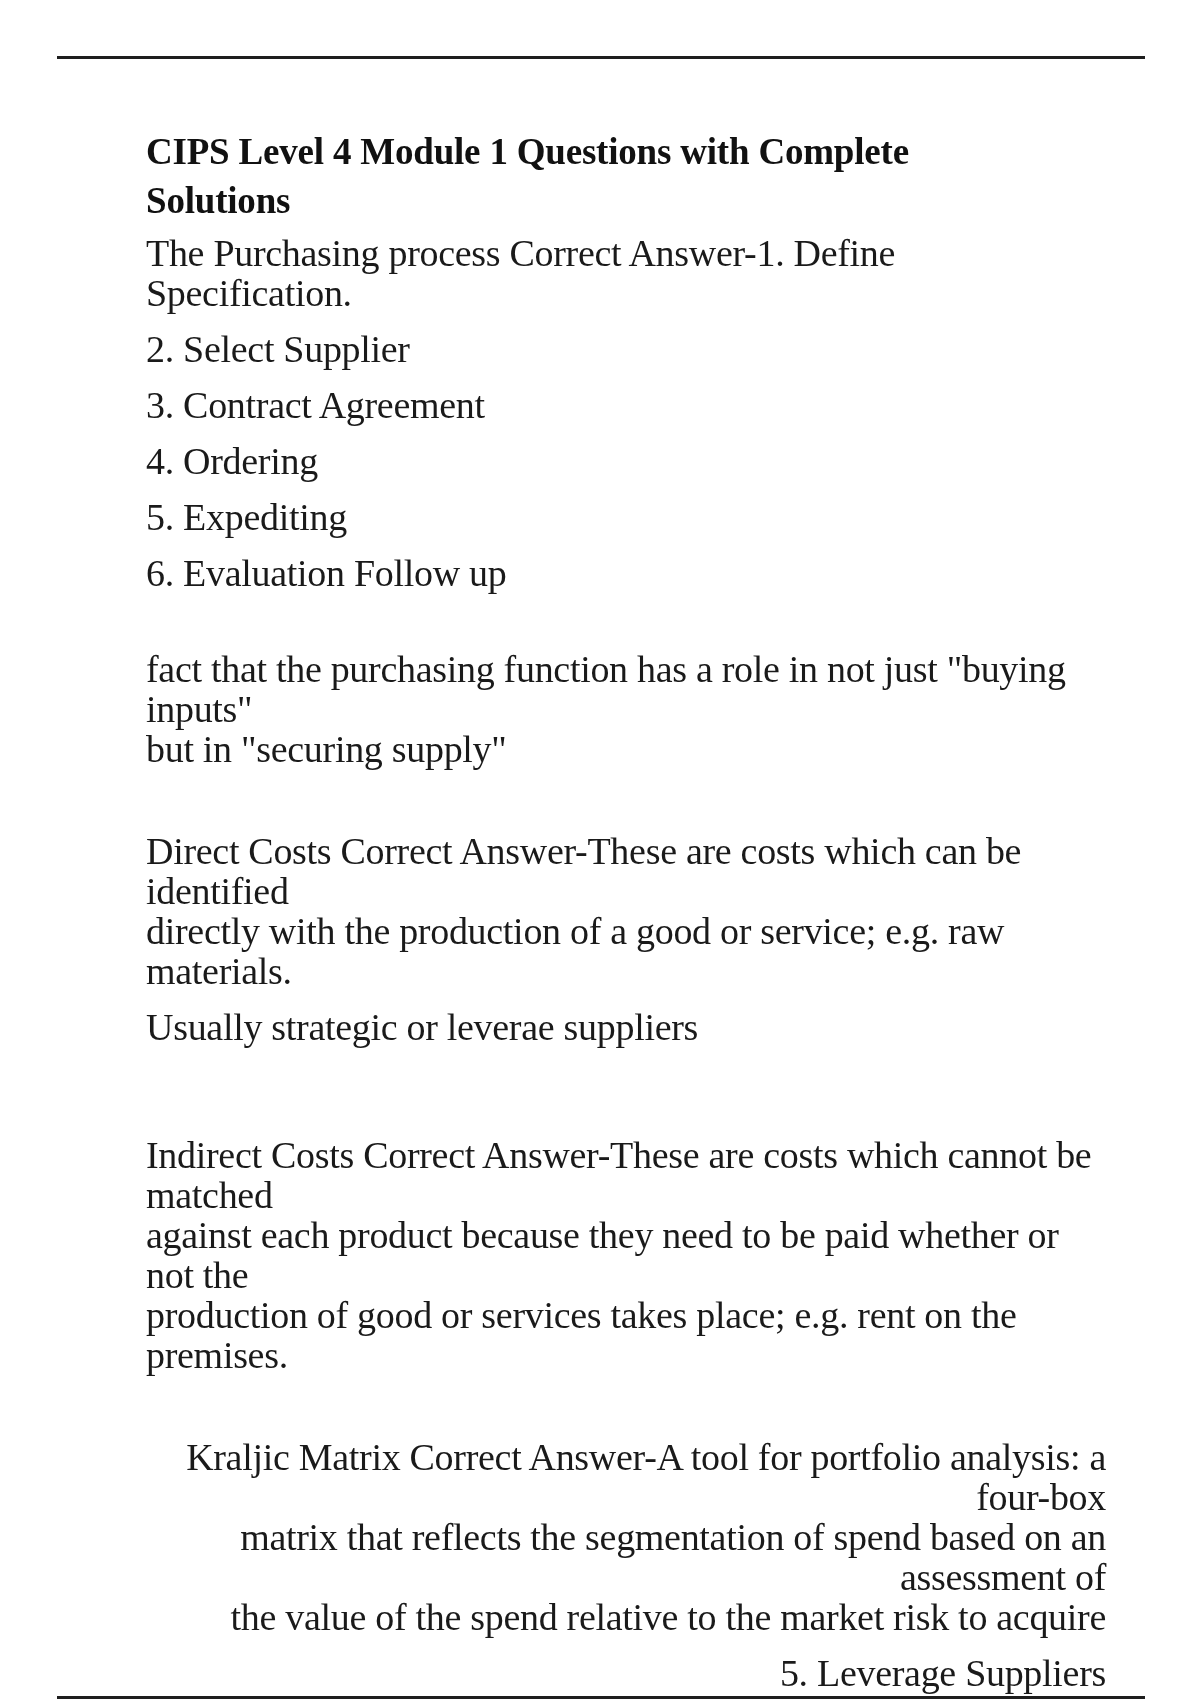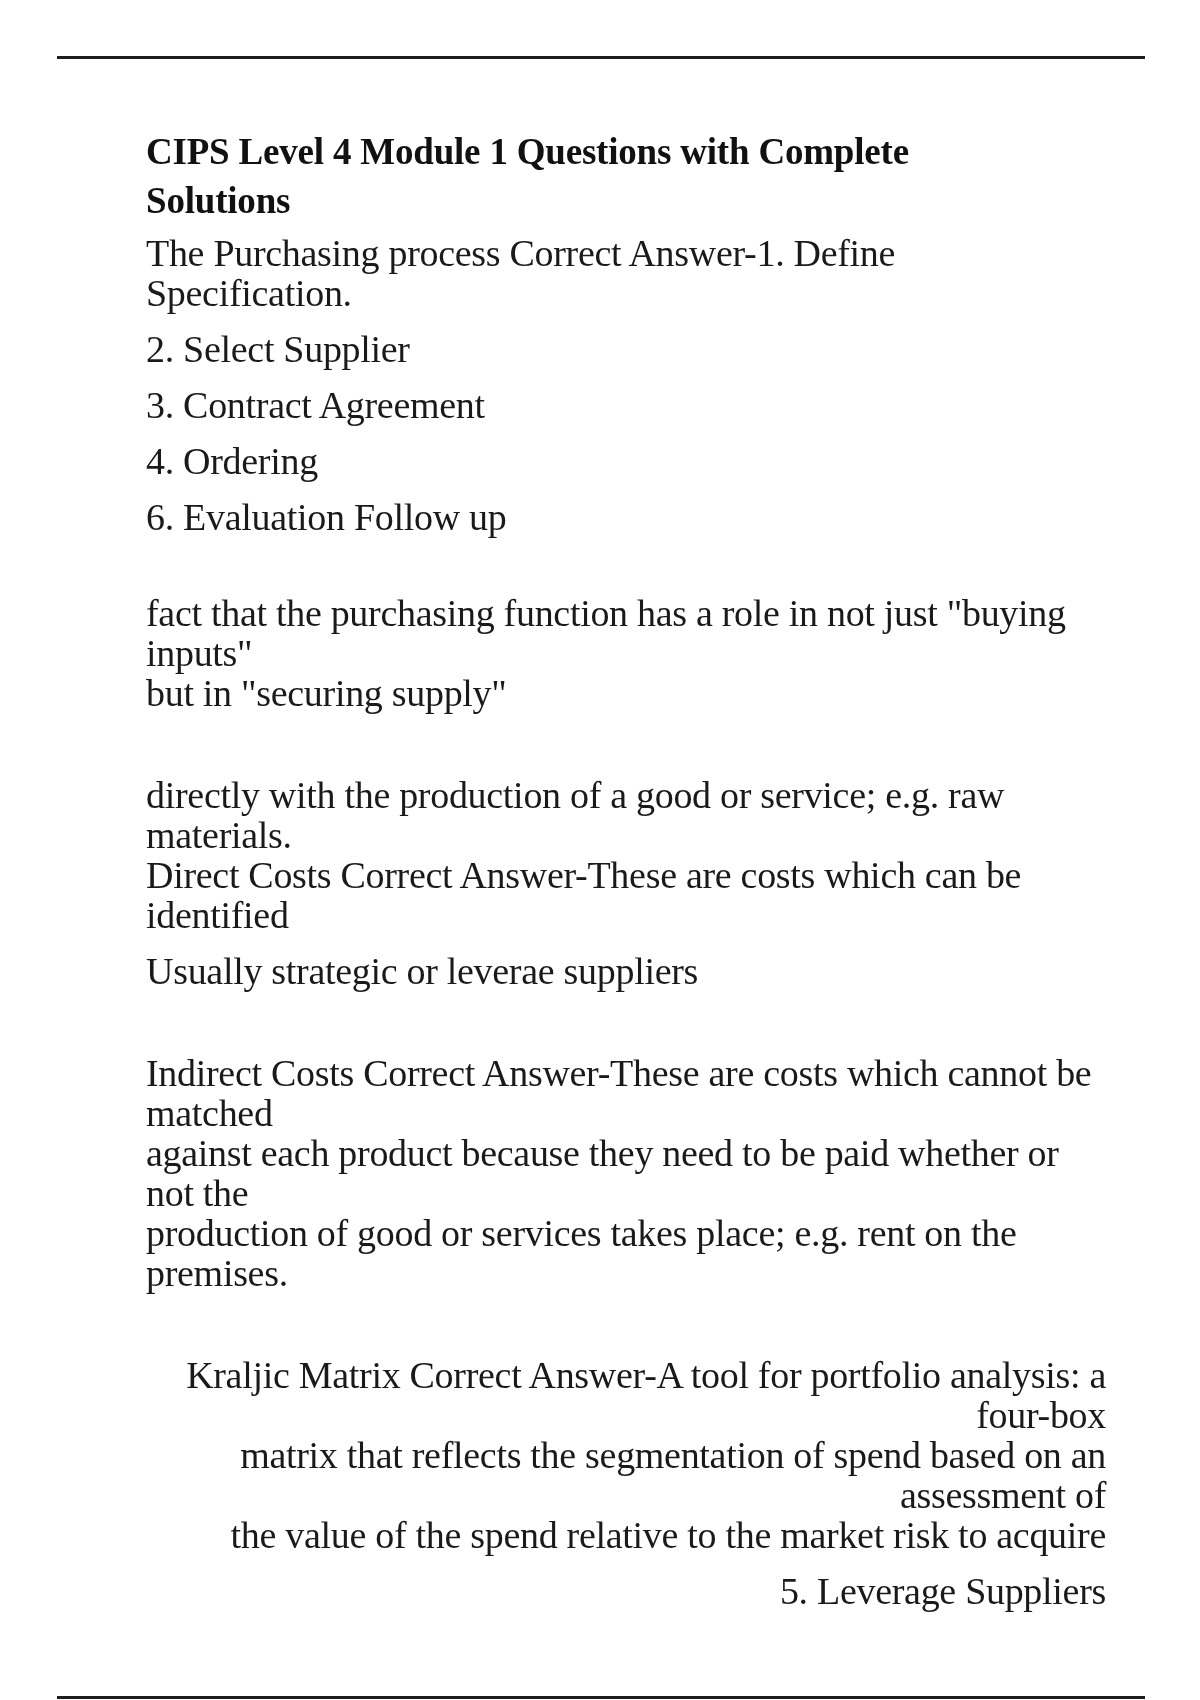--- a/index.html
+++ b/index.html
@@ -77,6 +77,7 @@
     <p class="para">2. Select Supplier</p>
     <p class="para">3. Contract Agreement</p>
     <p class="para">4. Ordering</p>
+    <p class="para">5. Expediting</p>
     <p class="para">6. Evaluation Follow up</p>
   </section>
 

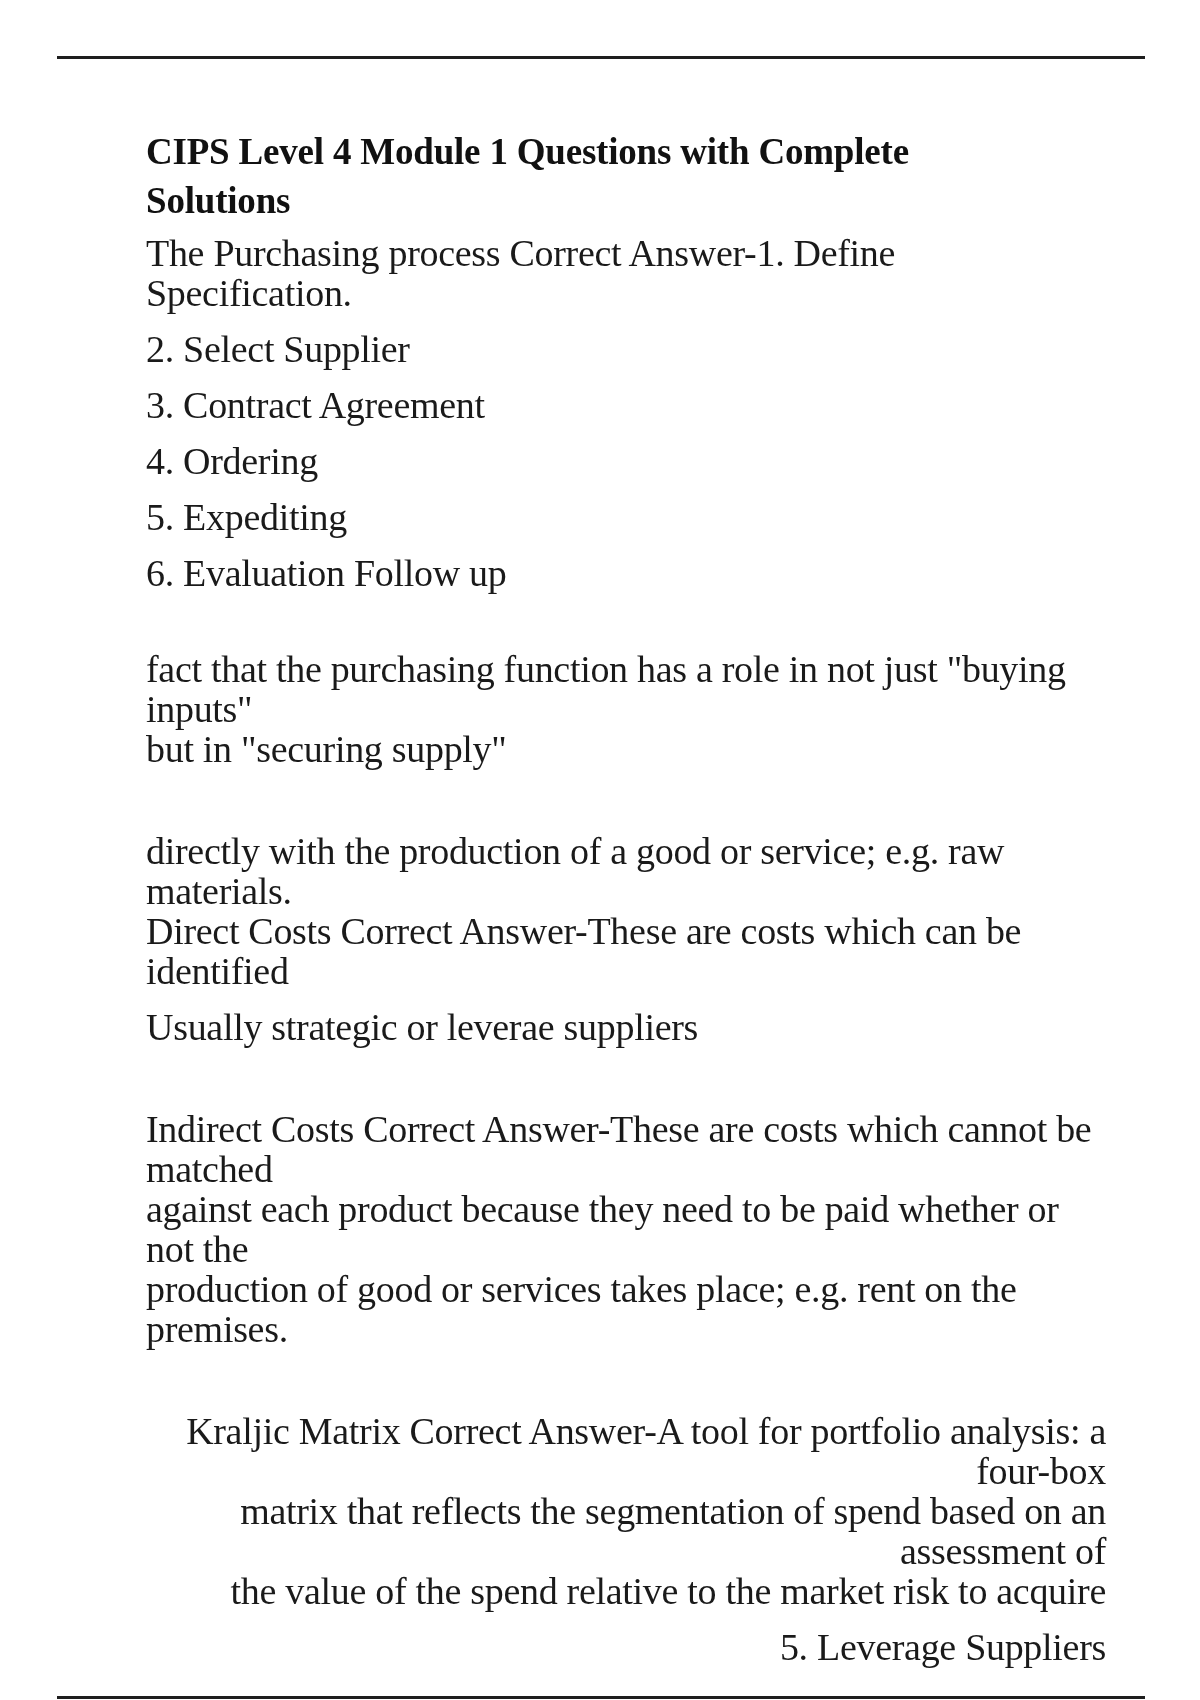--- a/index.html
+++ b/index.html
@@ -90,8 +90,8 @@
 
   <section class="qa-block" id="block-direct">
     <p class="para">
+      <span class="line">Direct Costs Correct Answer-These are costs which can be identified</span>
       <span class="line">directly with the production of a good or service; e.g. raw materials.</span>
-      <span class="line">Direct Costs Correct Answer-These are costs which can be identified</span>
     </p>
     <p class="para">Usually strategic or leverae suppliers</p>
   </section>

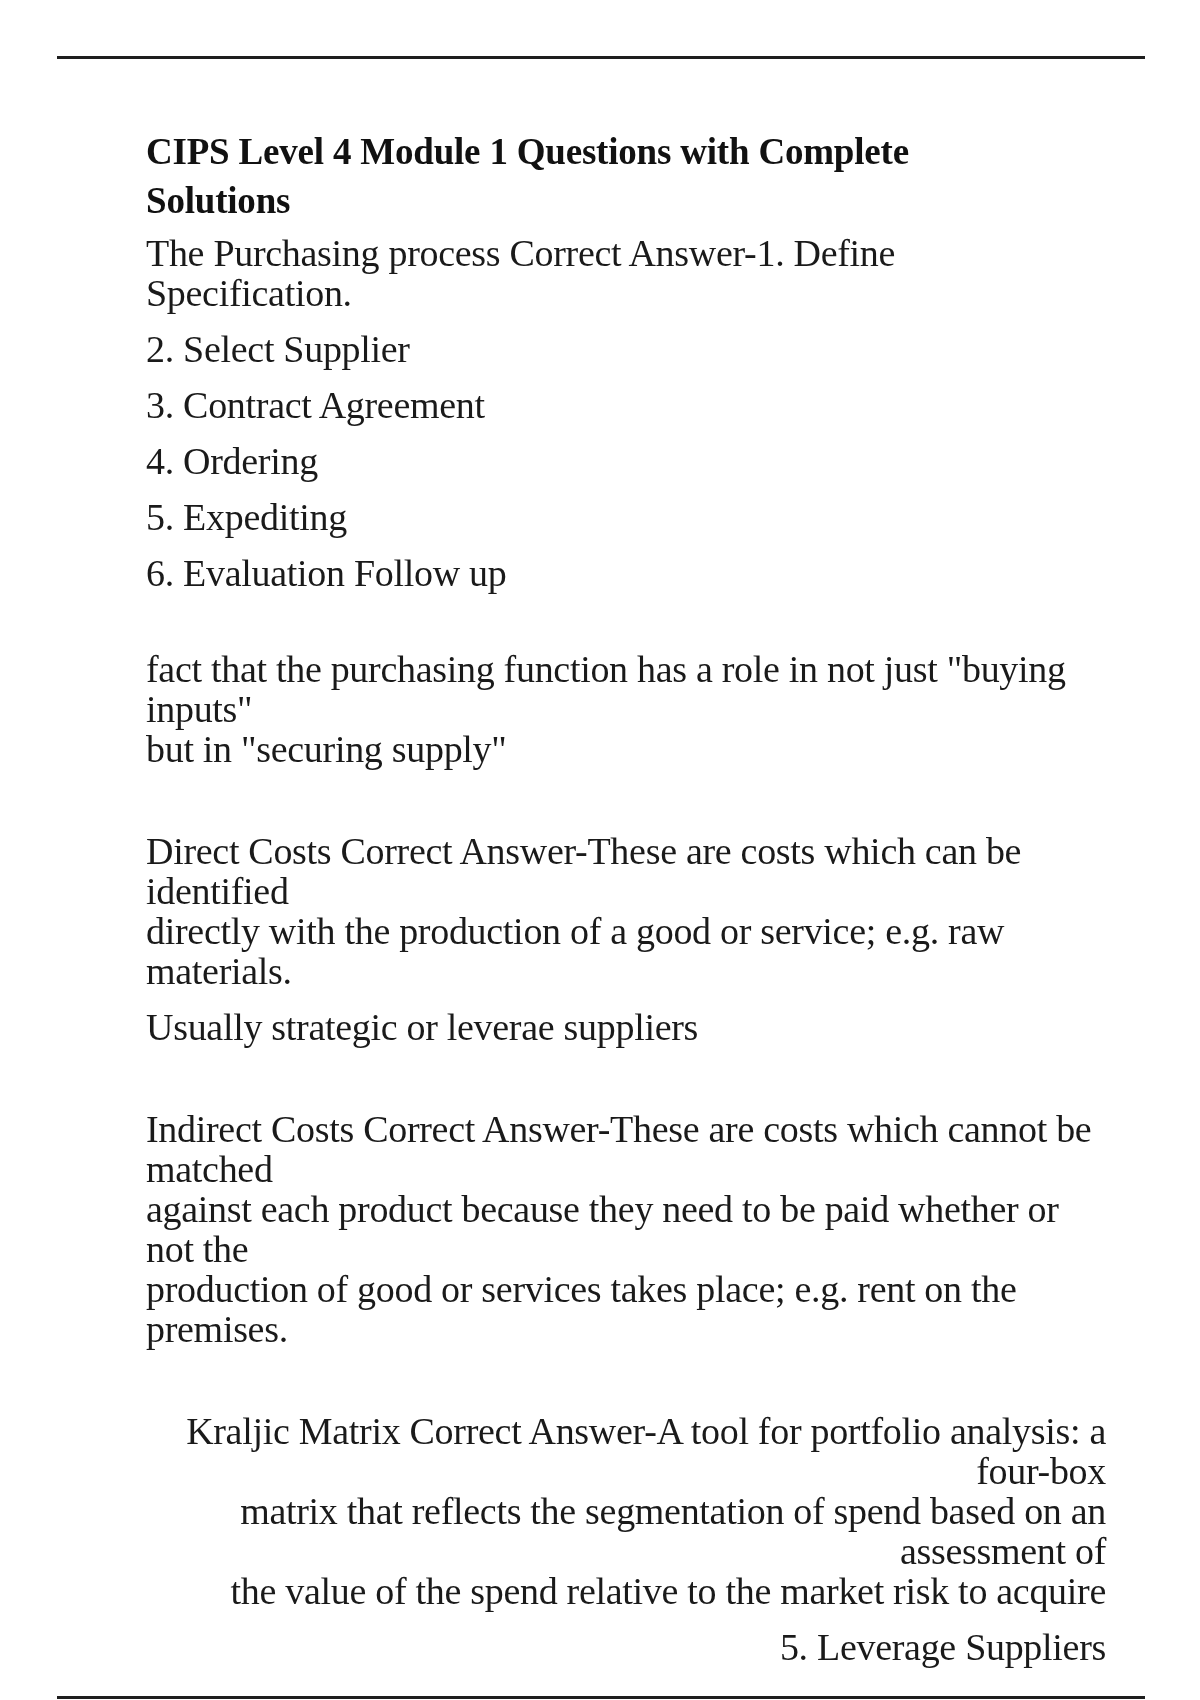--- a/index.html
+++ b/index.html
@@ -58,7 +58,7 @@
 
     #block-definition { margin-top: 56px; }
     #block-direct { margin-top: 62px; }
-    #block-indirect { margin-top: 62px; }
+    #block-indirect { margin-top: 88px; }
     #block-kraljic { margin-top: 62px; text-align: right; }
   </style>
 </head>

